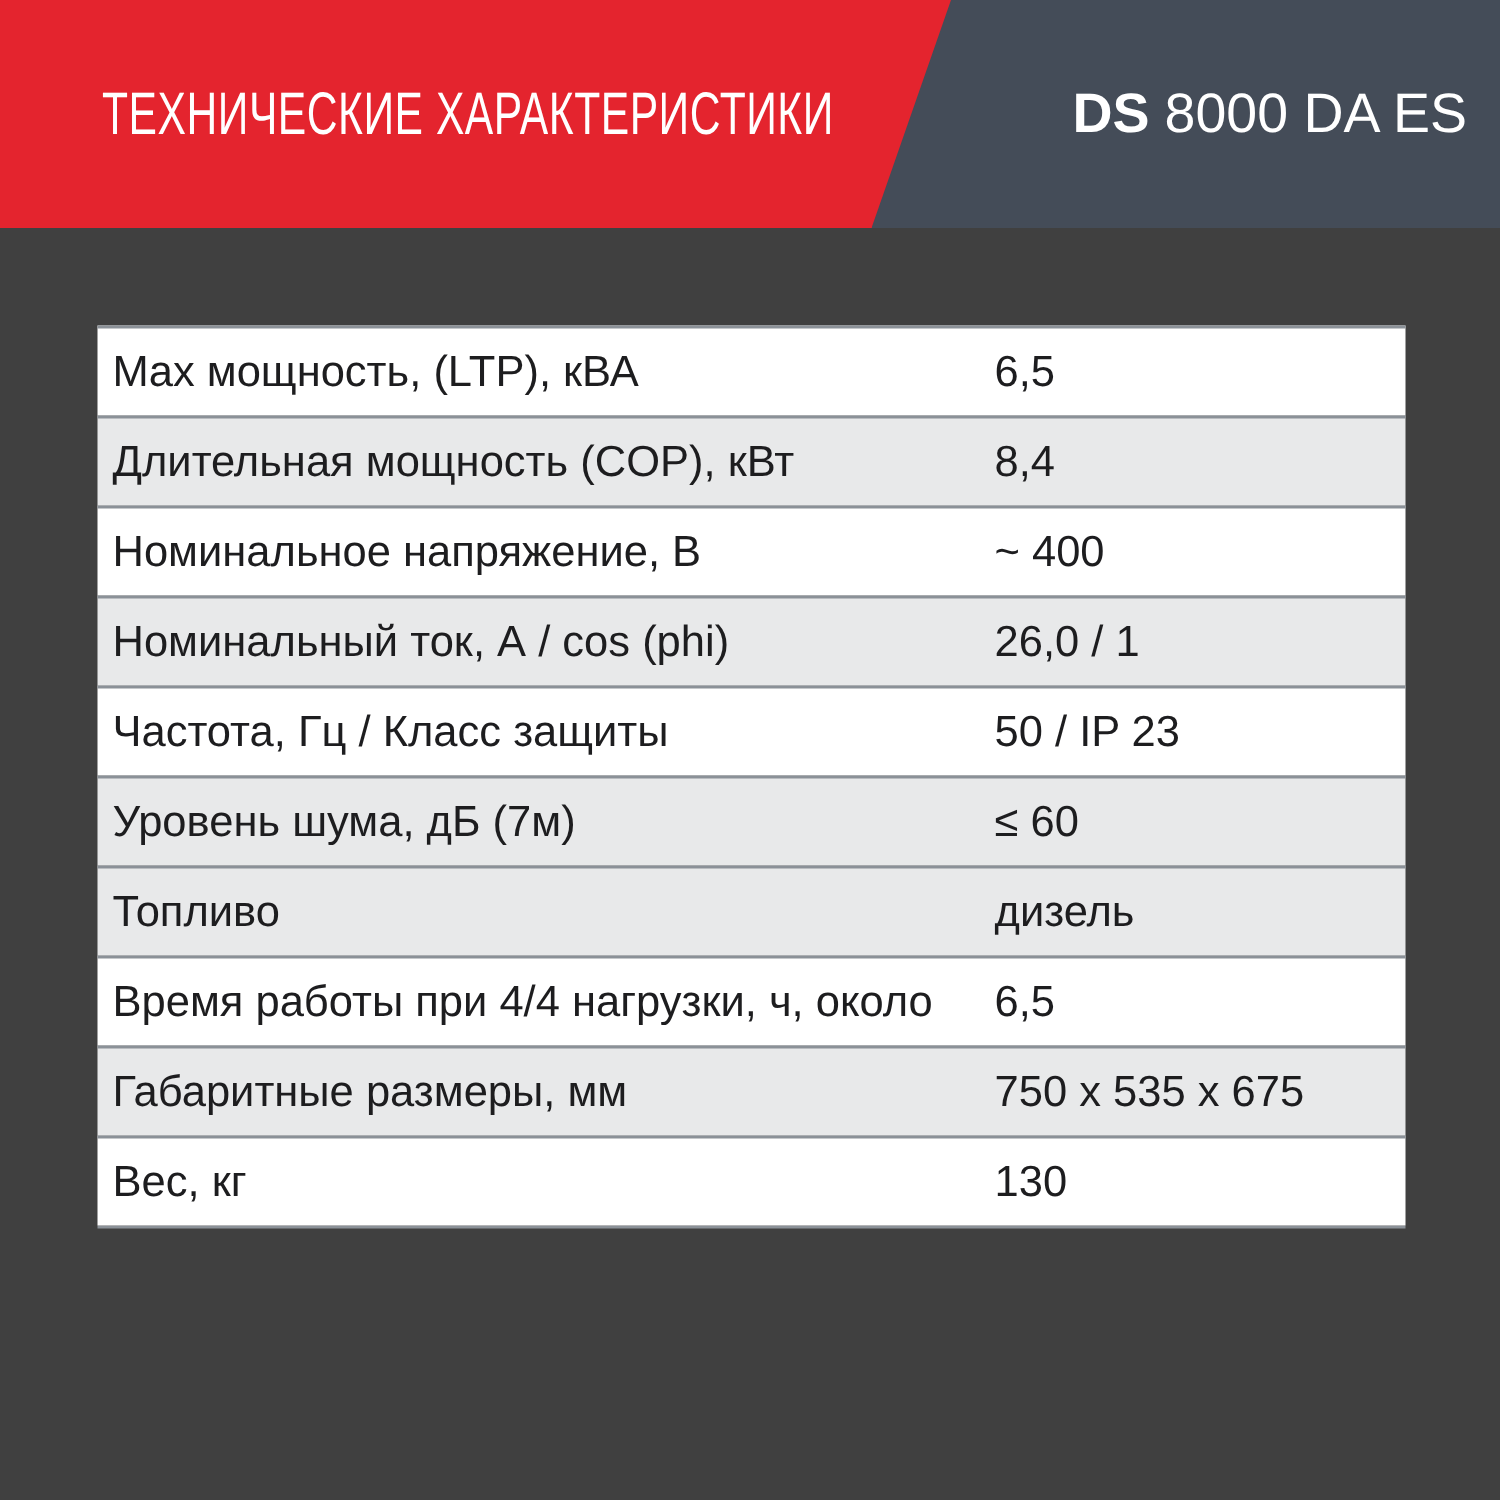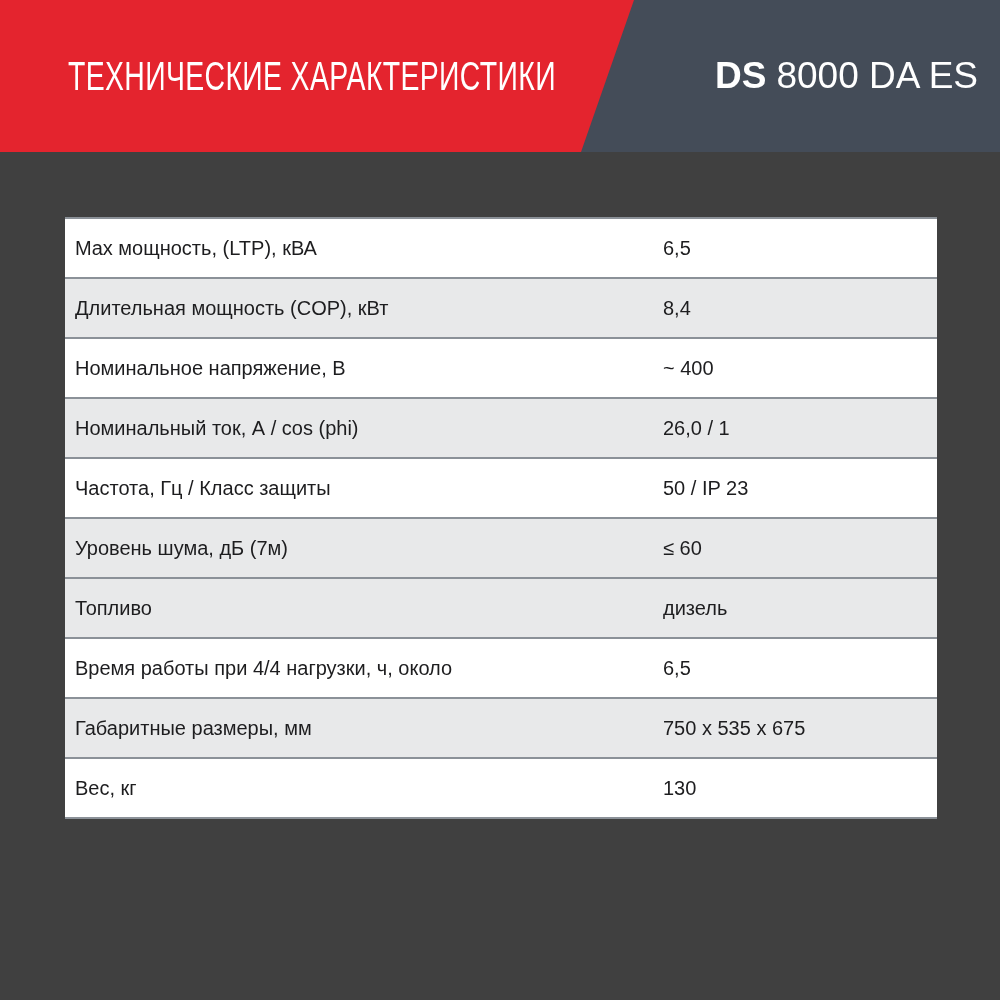--- a/index.html
+++ b/index.html
@@ -48,7 +48,7 @@
   .spec-row{
     display:flex;align-items:center;height:60px;
     border-top:2px solid var(--row-line);
-    font-size:20px;color:var(--text);background:#fff;
+    font-size:29px;color:var(--text);background:#fff;
   }
   .spec-row.alt{background:var(--row-alt);}
   .spec-label{

